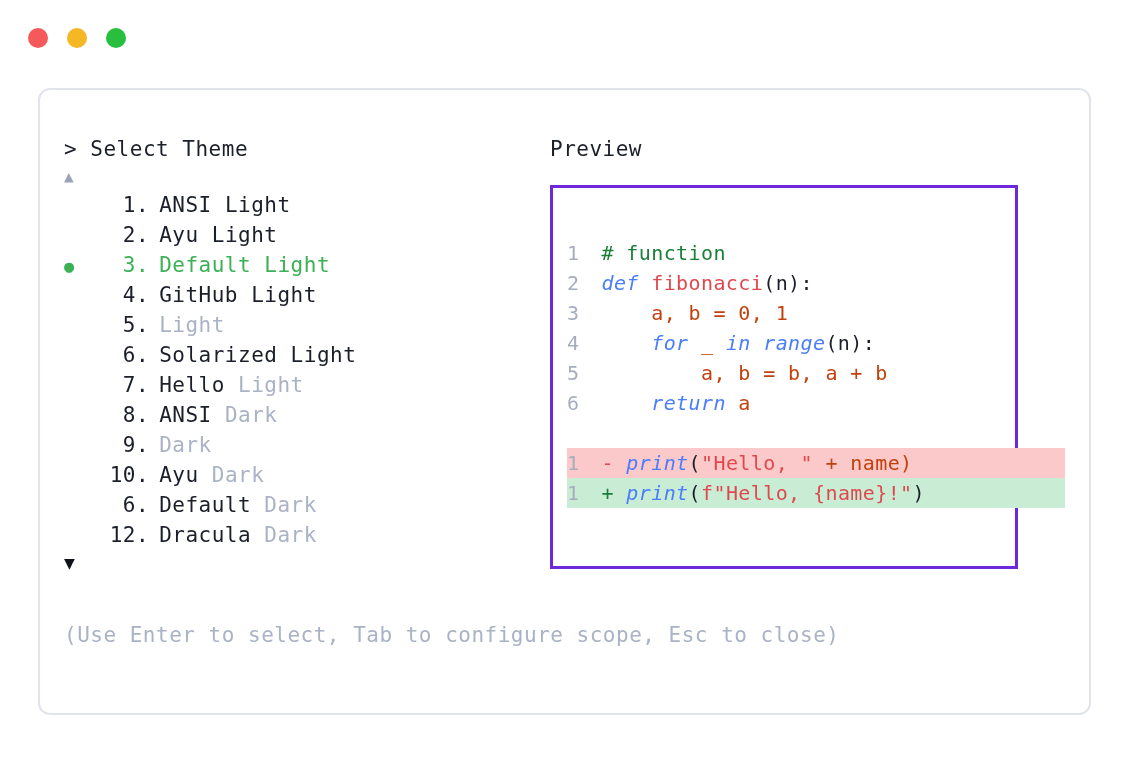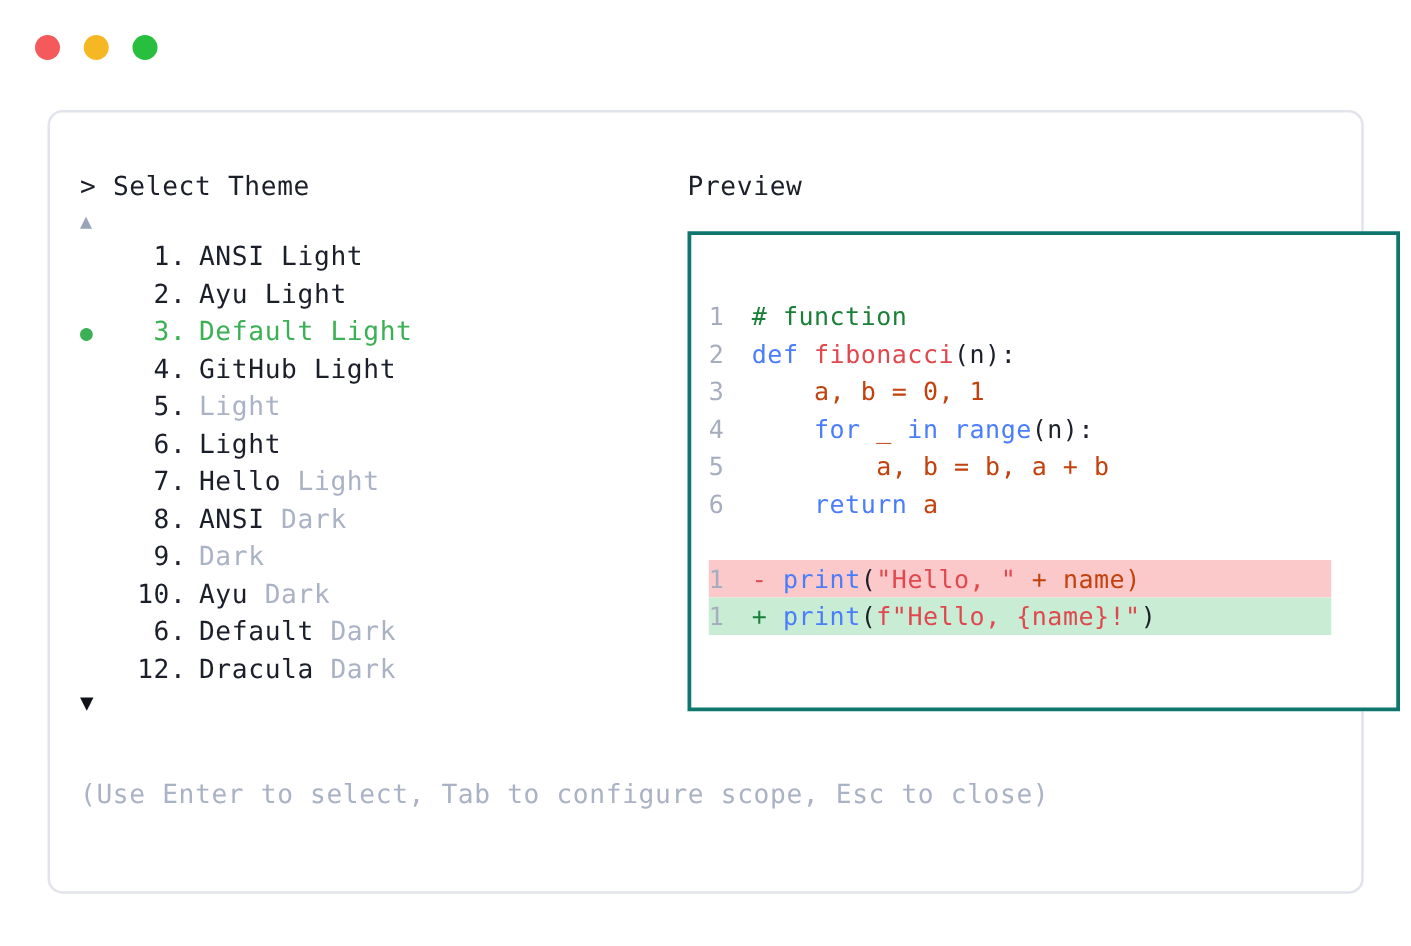--- a/index.html
+++ b/index.html
@@ -163,9 +163,9 @@
     margin-bottom: 21px;
   }
   .preview-box {
-    width: 570px;
+    width: 468px;
     height: 384px;
-    border: 3px solid #0f766e;
+    border: 3px solid #6d28d9;
     background: #ffffff;
     box-sizing: border-box;
     position: relative;

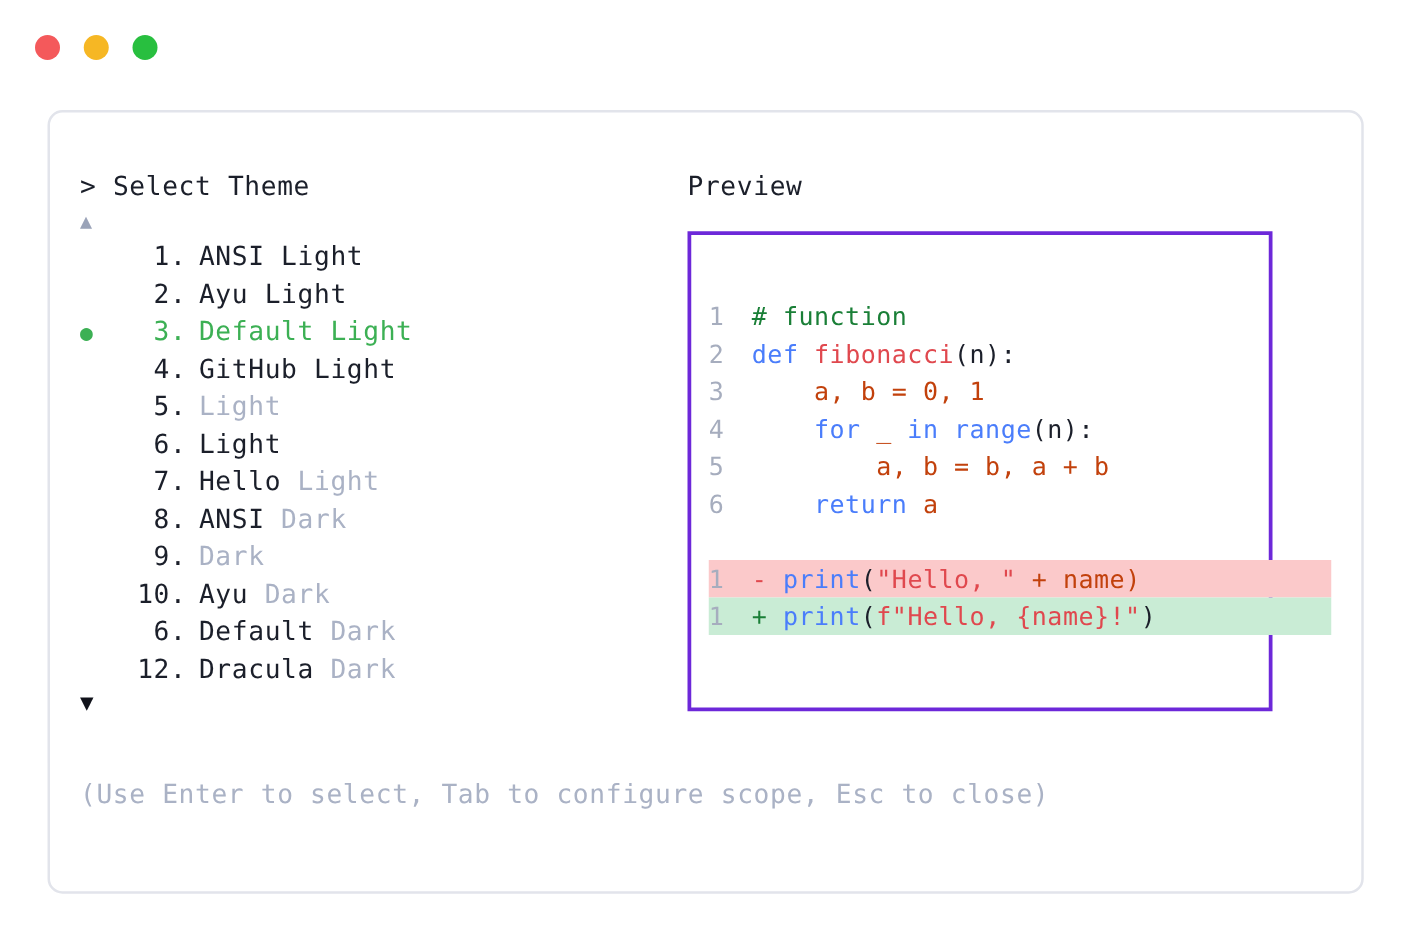--- a/index.html
+++ b/index.html
@@ -192,7 +192,7 @@
   }
   .tok-plain   { color: #c2410c; }
   .tok-comment { color: #1a7f37; }
-  .tok-keyword { color: #4a7dfb; }
+  .tok-keyword { color: #4a7dfb; font-style: italic; }
   .tok-func    { color: #e0484e; }
   .tok-string  { color: #e0484e; }
   .tok-punct   { color: #1b1f2a; }

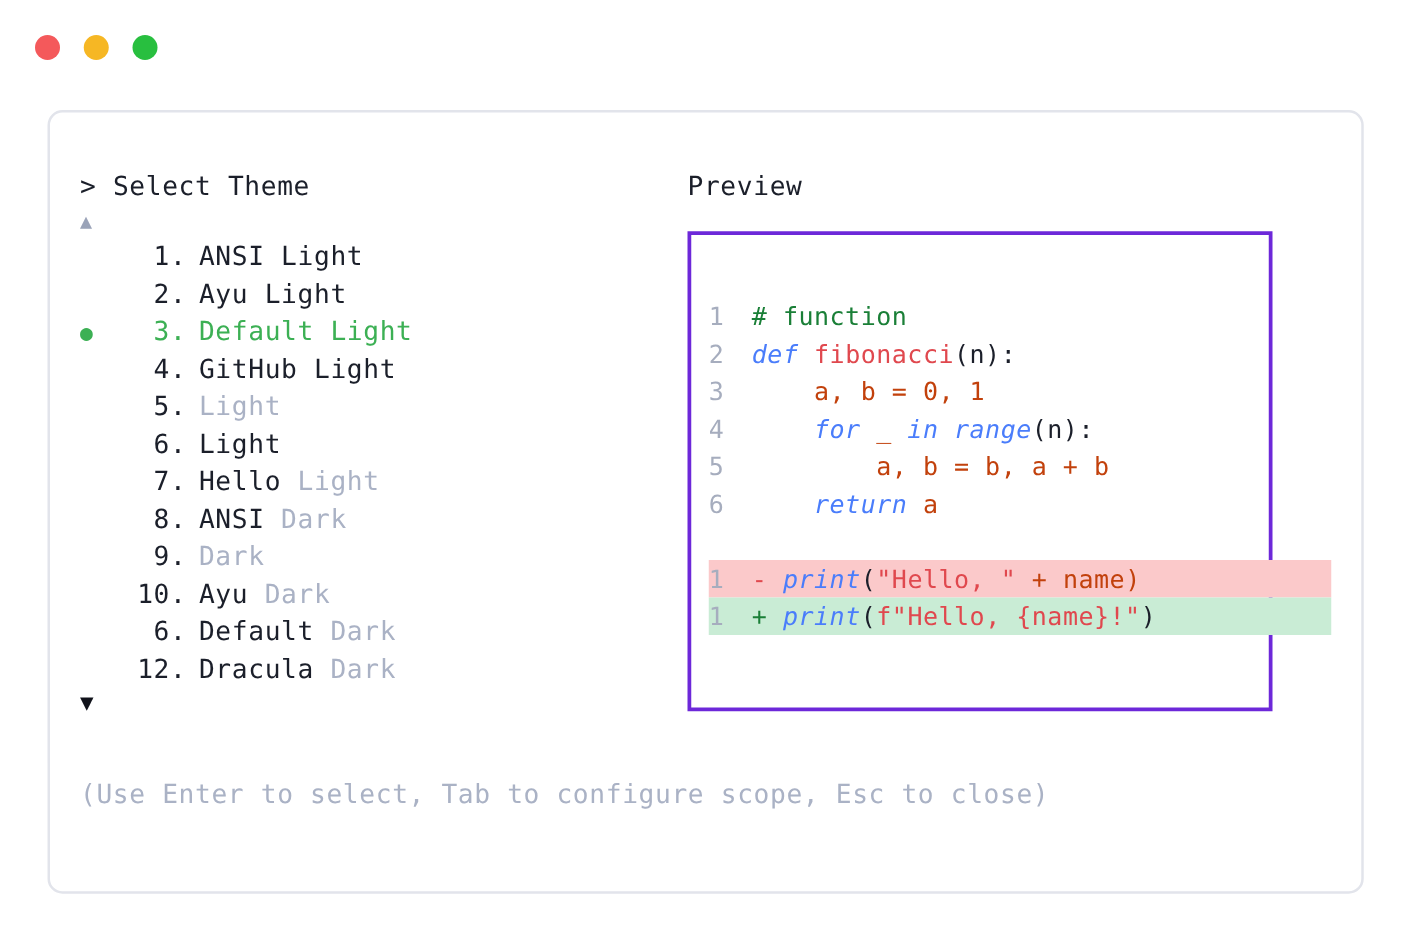--- a/index.html
+++ b/index.html
@@ -236,7 +236,7 @@
             <li class="theme-row selected"><span class="row-bullet">●</span><span class="row-index">3</span><span class="row-dotsep">.</span><span class="row-name">Default </span><span class="row-variant">Light</span></li>
             <li class="theme-row"><span class="row-bullet empty">●</span><span class="row-index">4</span><span class="row-dotsep">.</span><span class="row-name">GitHub </span><span class="row-variant">Light</span></li>
             <li class="theme-row"><span class="row-bullet empty">●</span><span class="row-index">5</span><span class="row-dotsep">.</span><span class="row-variant muted">Light</span></li>
-            <li class="theme-row"><span class="row-bullet empty">●</span><span class="row-index">6</span><span class="row-dotsep">.</span><span class="row-variant">Light</span></li>
+            <li class="theme-row"><span class="row-bullet empty">●</span><span class="row-index">6</span><span class="row-dotsep">.</span><span class="row-name">Solarized </span><span class="row-variant">Light</span></li>
             <li class="theme-row"><span class="row-bullet empty">●</span><span class="row-index">7</span><span class="row-dotsep">.</span><span class="row-name">Hello </span><span class="row-variant muted">Light</span></li>
             <li class="theme-row"><span class="row-bullet empty">●</span><span class="row-index">8</span><span class="row-dotsep">.</span><span class="row-name">ANSI </span><span class="row-variant muted">Dark</span></li>
             <li class="theme-row"><span class="row-bullet empty">●</span><span class="row-index">9</span><span class="row-dotsep">.</span><span class="row-variant muted">Dark</span></li>

